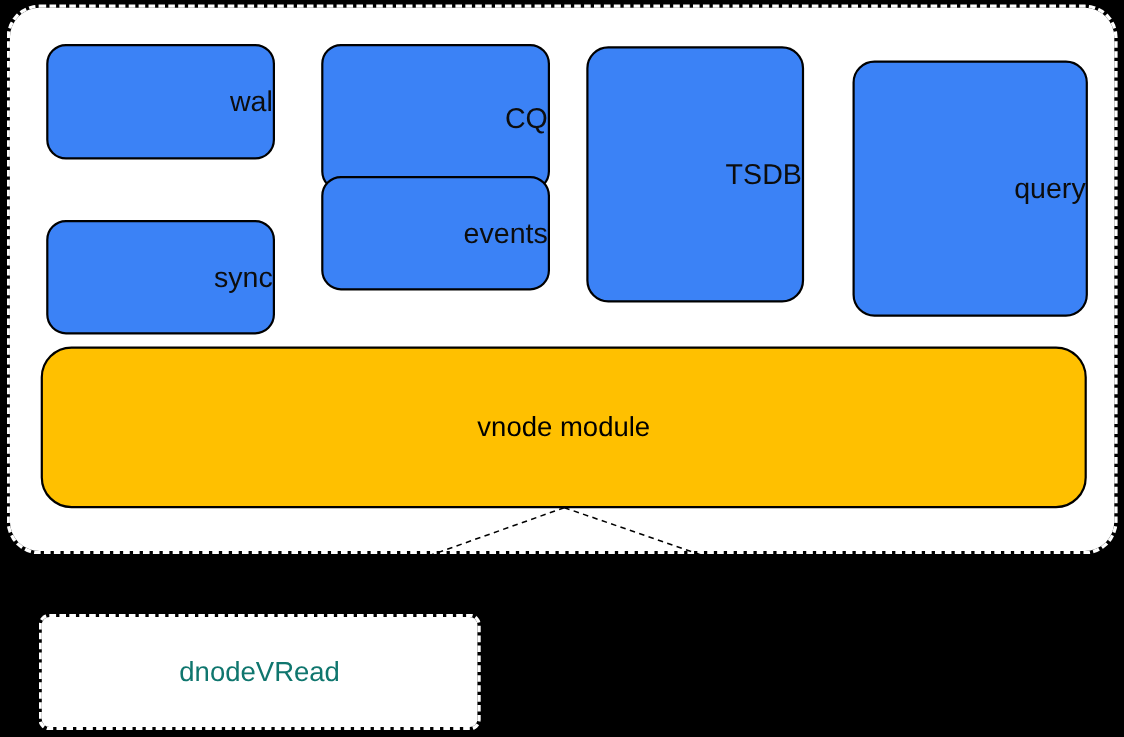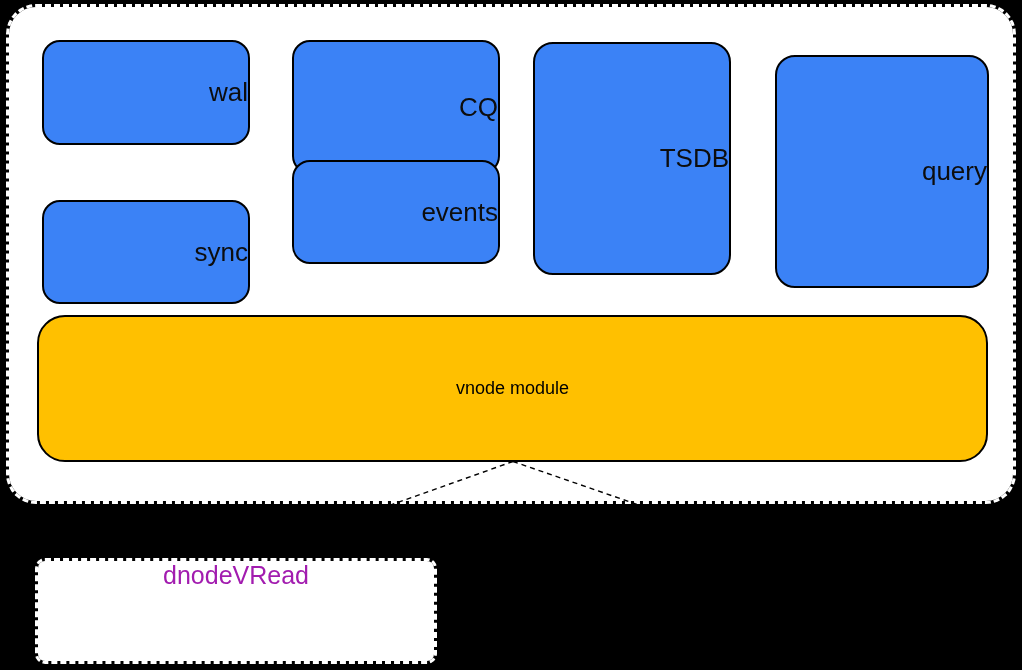--- a/index.html
+++ b/index.html
@@ -63,7 +63,7 @@
     display: flex;
     align-items: center;
     justify-content: center;
-    font-size: 18px;
+    font-size: 25px;
     color: #000000;
     z-index: 3;
   }

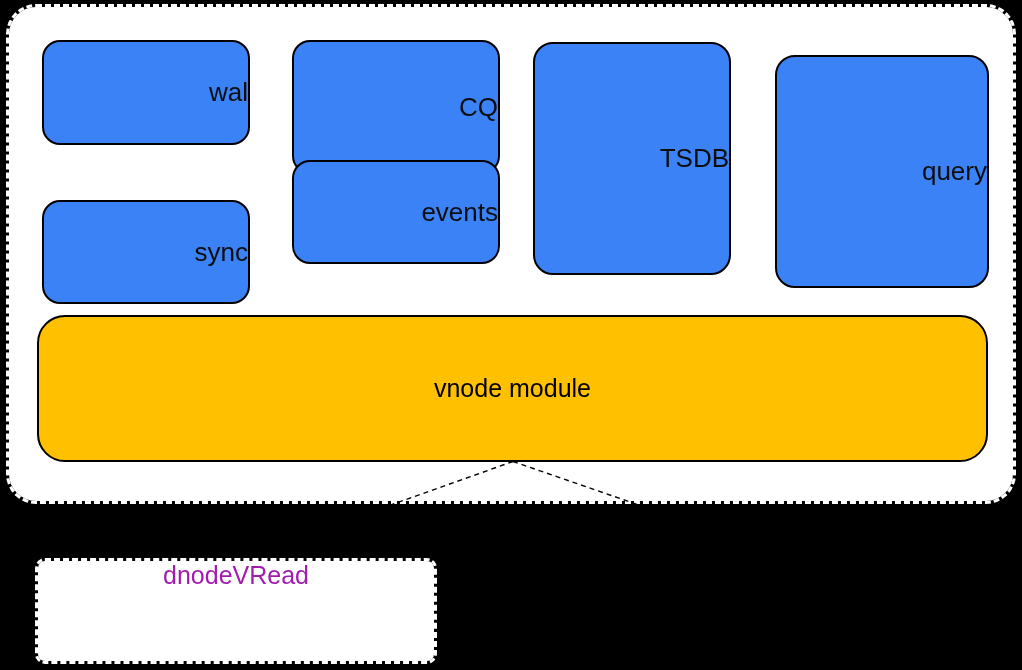--- a/index.html
+++ b/index.html
@@ -76,10 +76,10 @@
     border: 3px dashed #ffffff;
     border-radius: 10px;
     display: flex;
-    align-items: flex-start;
+    align-items: center;
     justify-content: center;
     font-size: 25px;
-    color: #a21caf;
+    color: #0f766e;
     z-index: 3;
   }
   .dnode-read  { left: 35px;  top: 558px; width: 402px; height: 106px; }

